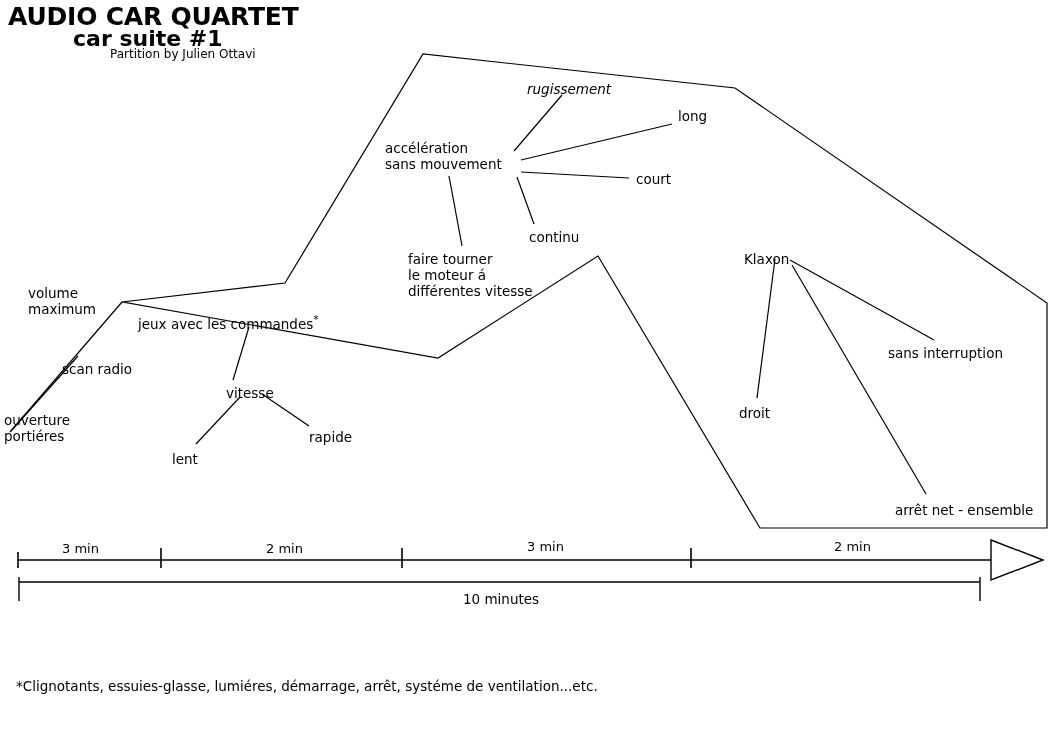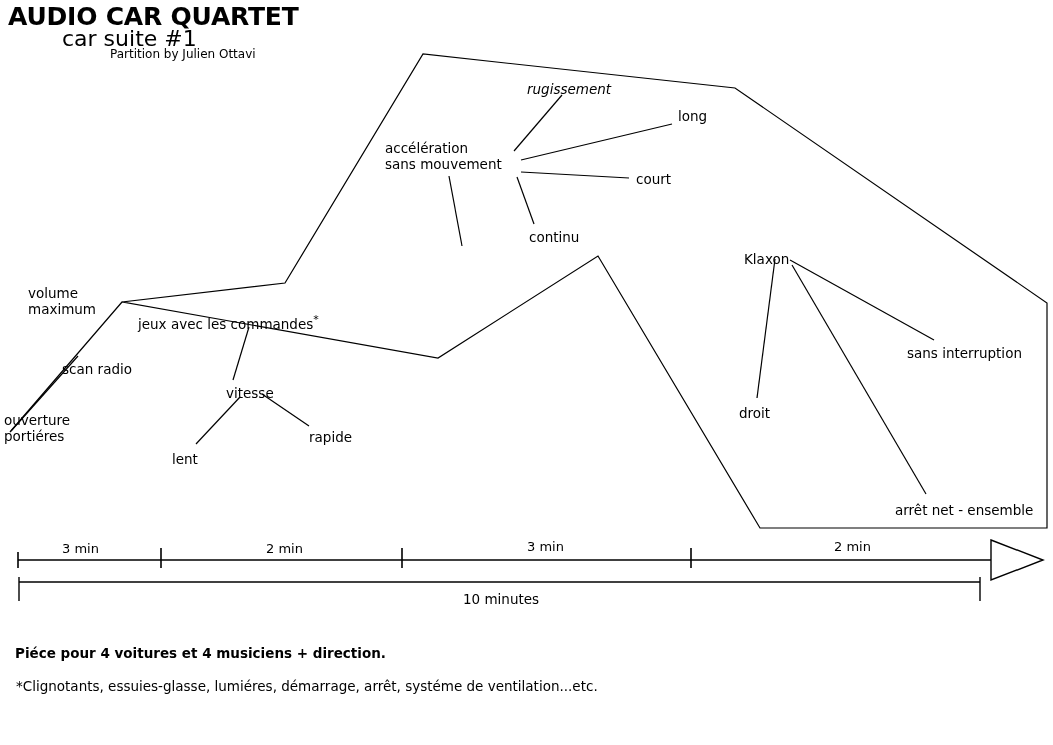--- a/index.html
+++ b/index.html
@@ -106,7 +106,7 @@
   </svg>
 
   <div class="lbl title-main" style="left:8px; top:2px;">AUDIO CAR QUARTET</div>
-  <div class="lbl title-sub" style="left:62px; top:26px;">car suite #1</div>
+  <div class="lbl title-sub" style="left:73px; top:26px;font-weight:bold;">car suite #1</div>
   <div class="lbl title-credit" style="left:110px; top:47px;">Partition by Julien Ottavi</div>
 
   <div class="lbl ann" style="left:28px; top:286px;">volume

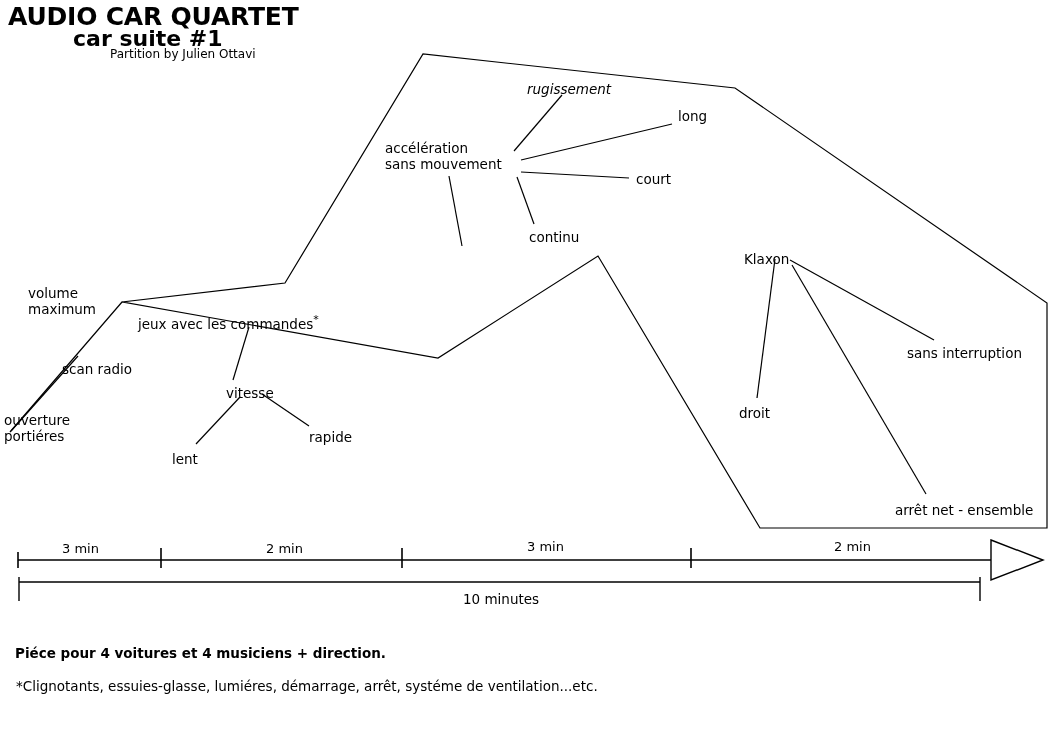--- a/index.html
+++ b/index.html
@@ -127,6 +127,9 @@
   <div class="lbl ann" style="left:678px; top:109px;">long</div>
   <div class="lbl ann" style="left:636px; top:172px;">court</div>
   <div class="lbl ann" style="left:529px; top:230px;">continu</div>
+  <div class="lbl ann" style="left:408px; top:252px;">faire tourner
+le moteur á
+différentes vitesse</div>
 
   <div class="lbl ann" style="left:744px; top:252px;">Klaxon</div>
   <div class="lbl ann" style="left:739px; top:406px;text-align:center;">droit</div>

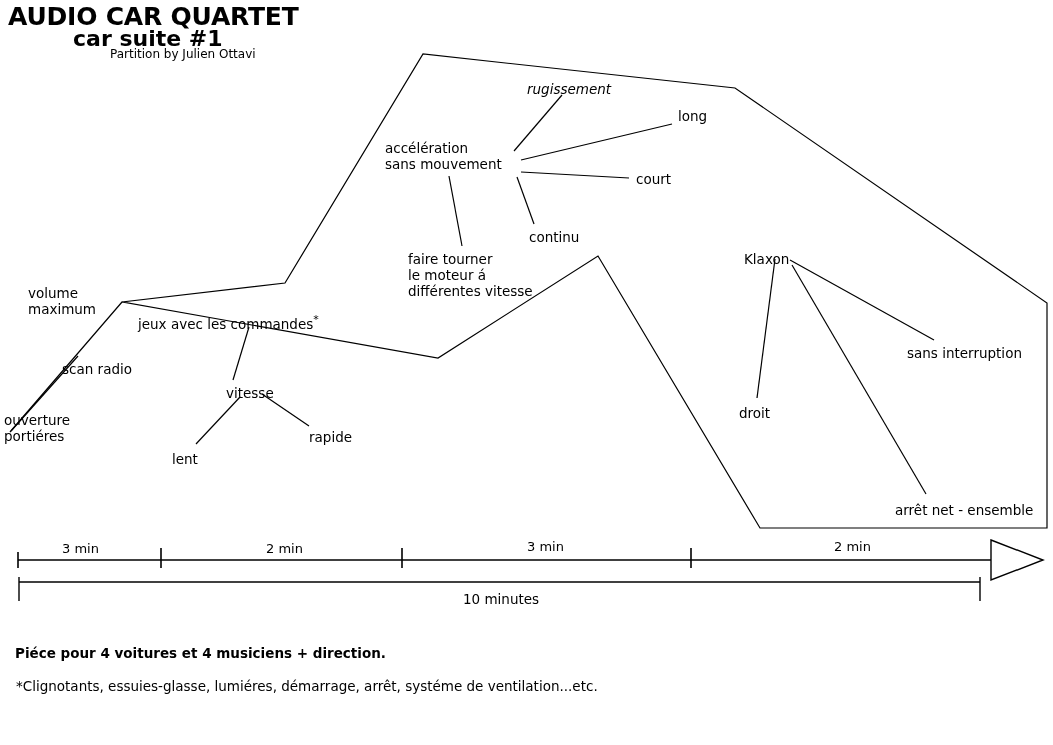--- a/index.html
+++ b/index.html
@@ -133,7 +133,7 @@
 
   <div class="lbl ann" style="left:744px; top:252px;">Klaxon</div>
   <div class="lbl ann" style="left:739px; top:406px;text-align:center;">droit</div>
-  <div class="lbl ann" style="left:888px; top:346px;margin-left:19px;">sans interruption</div>
+  <div class="lbl ann" style="left:888px; top:346px;">sans interruption</div>
   <div class="lbl ann" style="left:895px; top:503px;">arrêt net - ensemble</div>
 
   <div class="lbl time-lbl" style="left:62px; top:541px;">3 min</div>

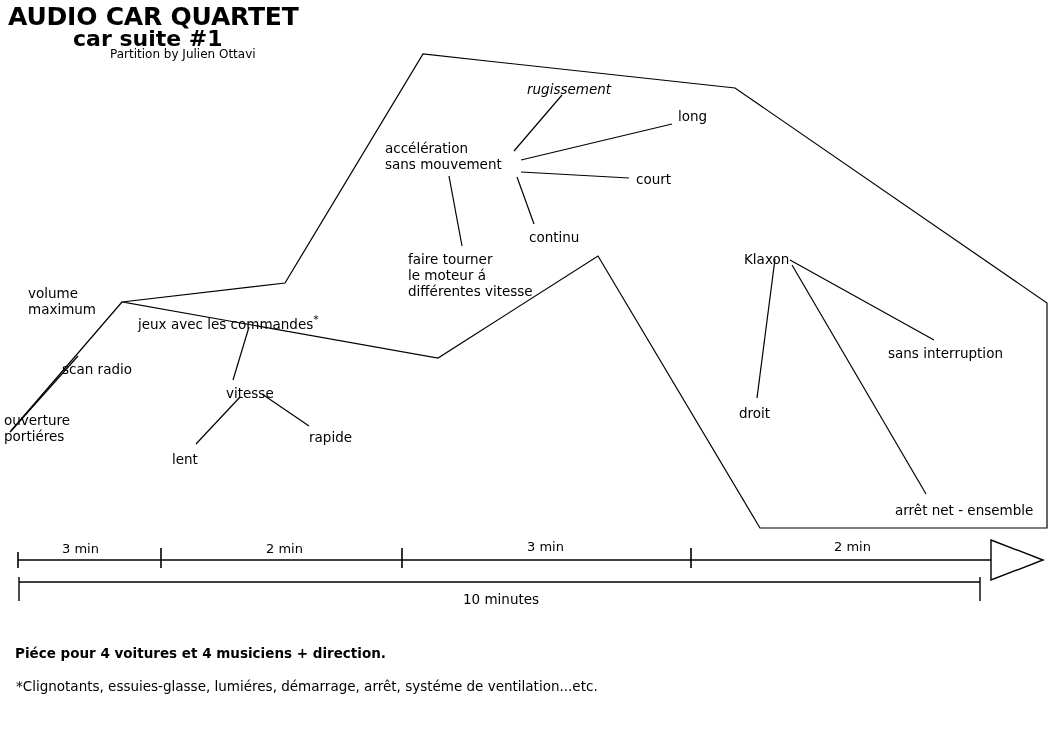--- a/index.html
+++ b/index.html
@@ -143,7 +143,6 @@
 
   <div class="lbl total-lbl" style="left:463px; top:592px;">10 minutes</div>
 
-  <div class="lbl note-bold" style="left:15px; top:646px;">Piéce pour 4 voitures et 4 musiciens + direction.</div>
   <div class="lbl note-plain" style="left:16px; top:679px;">*Clignotants, essuies-glasse, lumiéres, démarrage, arrêt, systéme de ventilation...etc.</div>
 
 </div>

